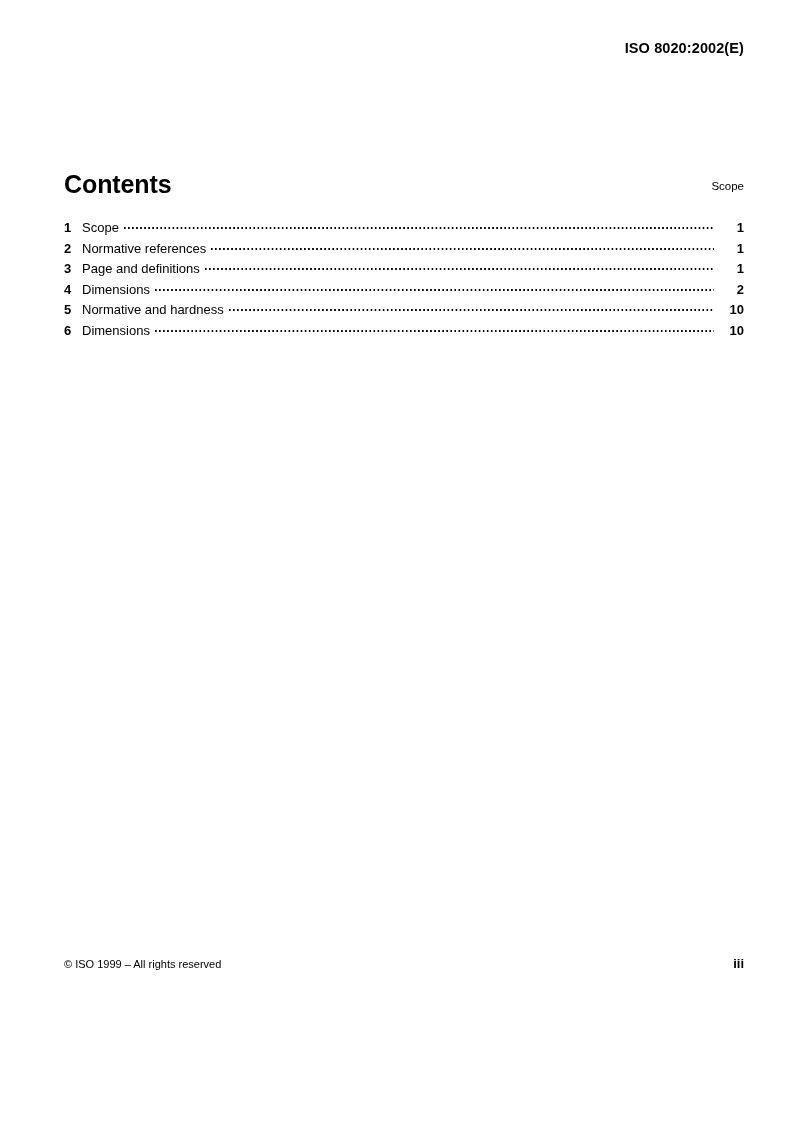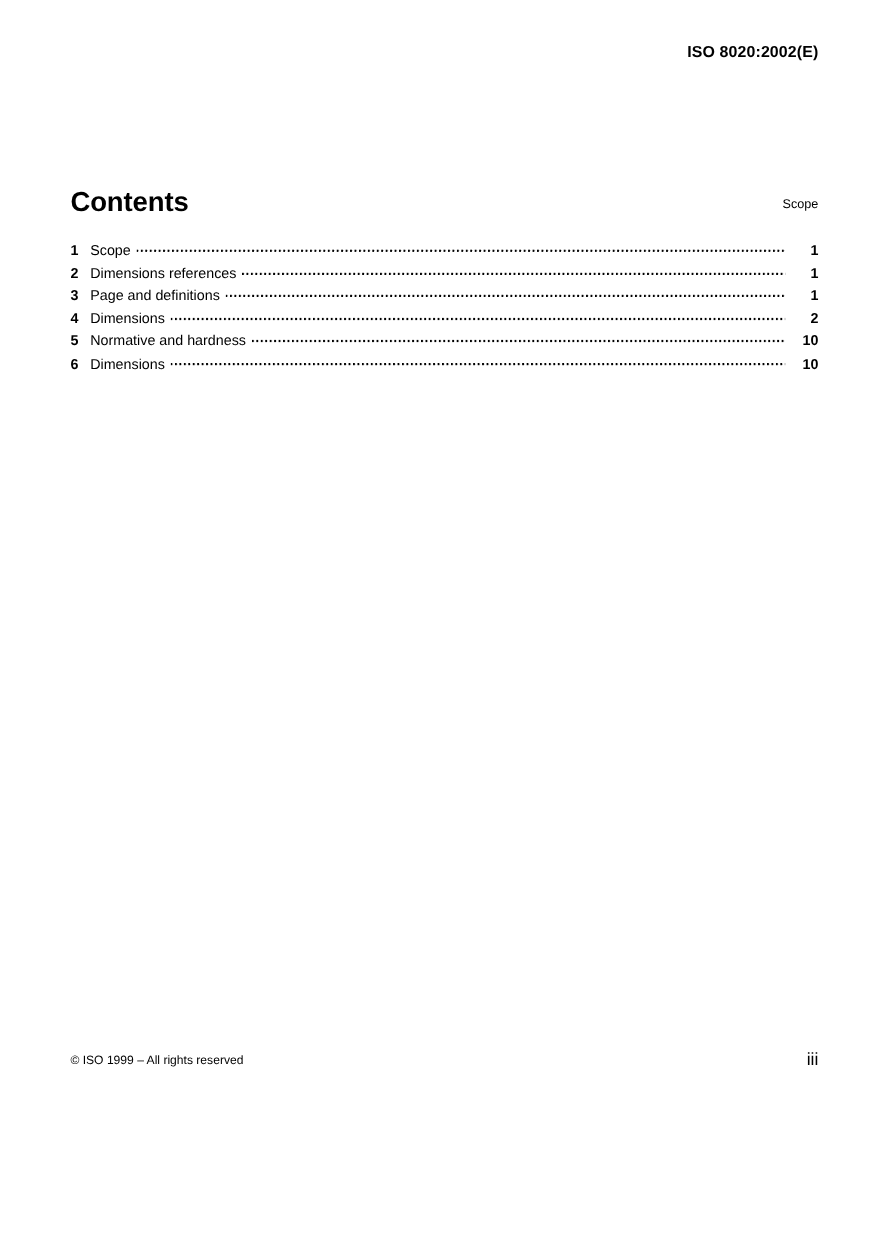--- a/index.html
+++ b/index.html
@@ -163,7 +163,7 @@
 
     <div class="toc-entry">
       <span class="toc-num">2</span>
-      <span class="toc-label">Dimensions references</span>
+      <span class="toc-label">Normative references</span>
       <span class="toc-dots"></span>
       <span class="toc-page">1</span>
     </div>

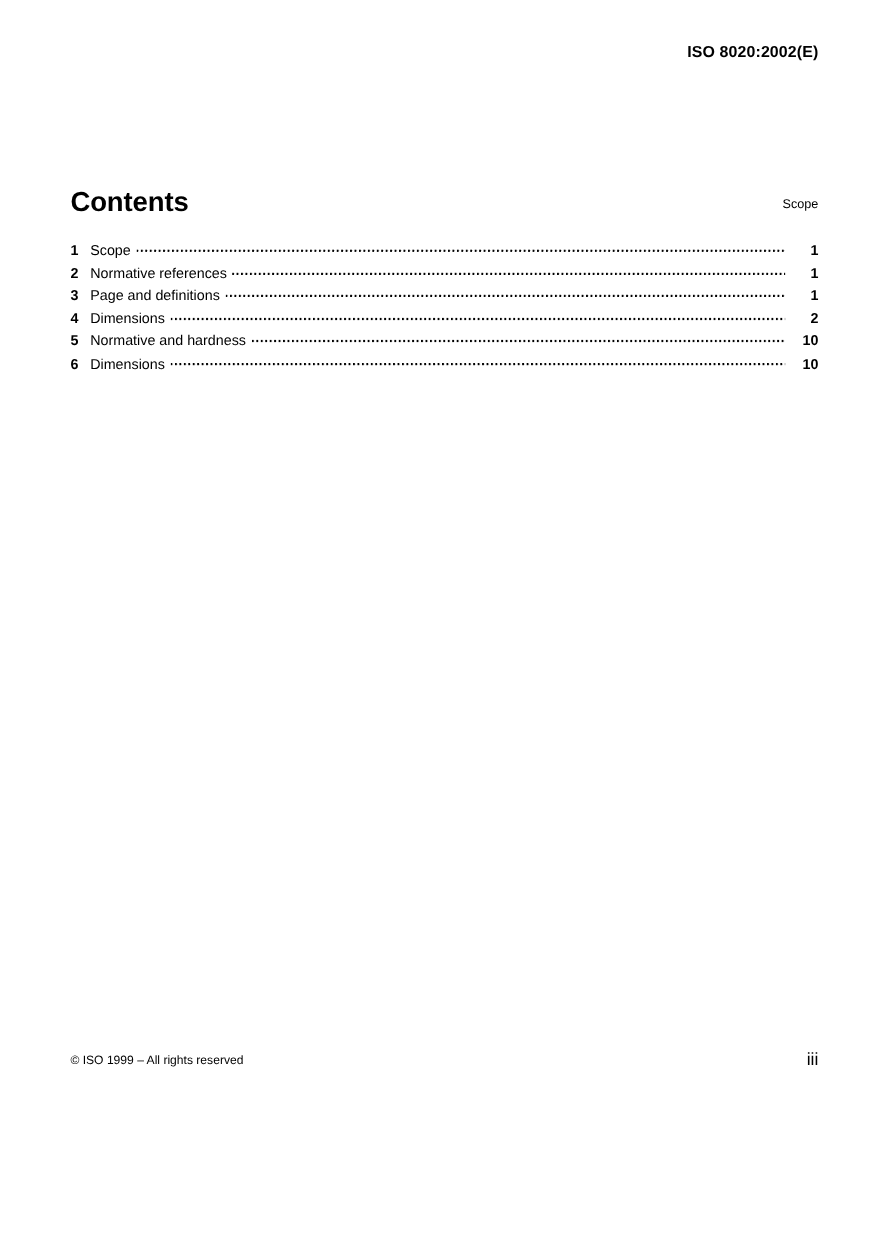--- a/index.html
+++ b/index.html
@@ -135,8 +135,8 @@
     position: absolute;
     right: 0;
     top: 0;
-    font-size: 16px;
-    font-weight: normal;
+    font-size: 13px;
+    font-weight: bold;
     line-height: 16px;
   }
 </style>

